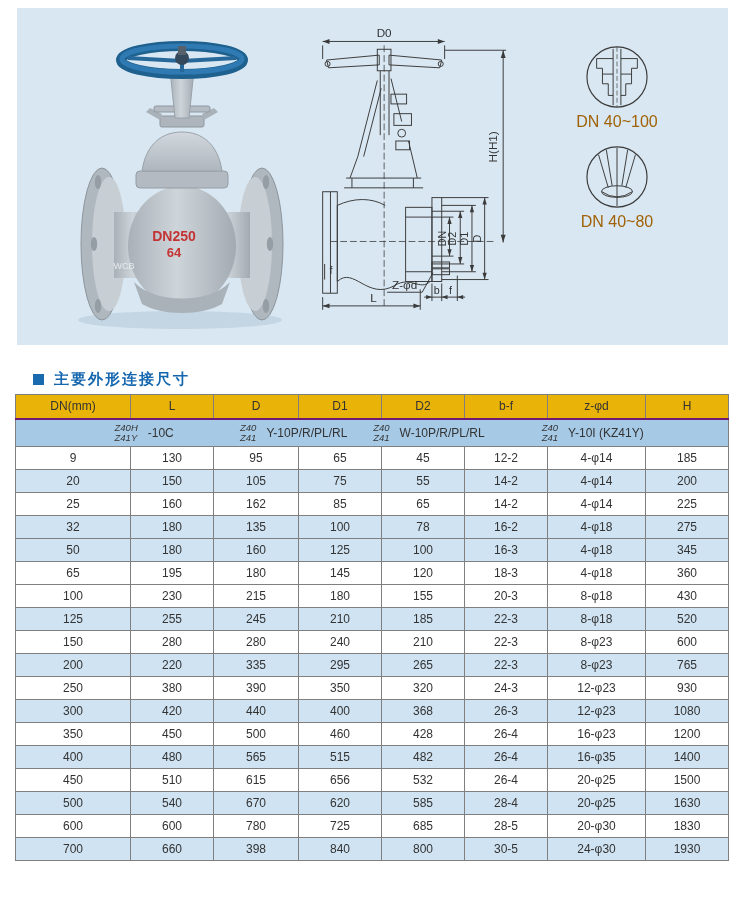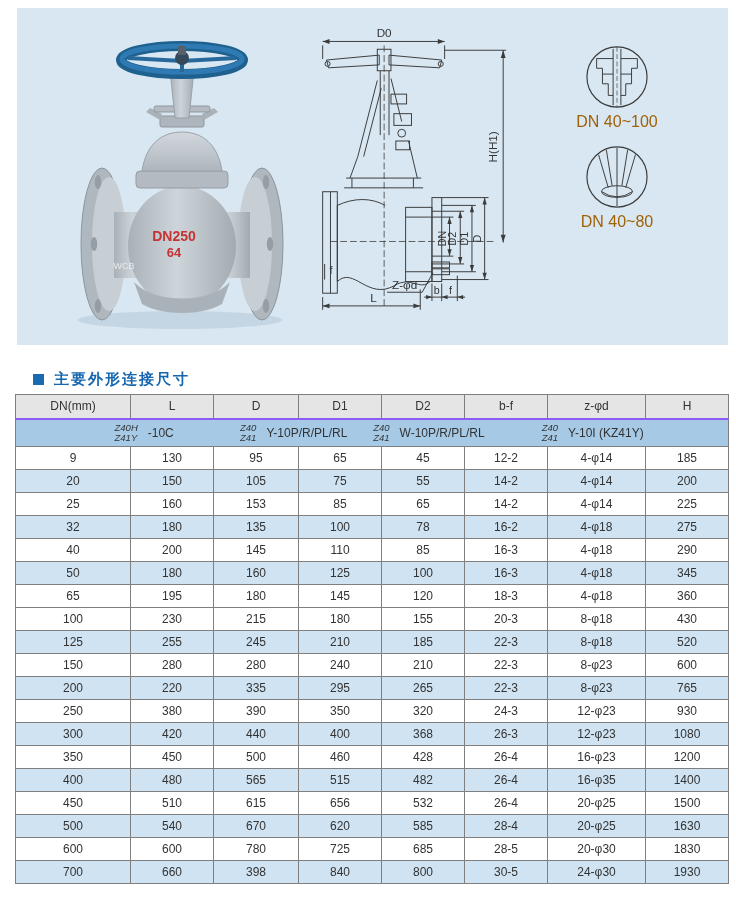--- a/index.html
+++ b/index.html
@@ -22,7 +22,7 @@
   
   table.dim { position:absolute; left:15px; top:394px; width:713px; border-collapse:collapse; table-layout:fixed; font-size:12px; color:#333; }
   .dim th, .dim td { border:1px solid #7f7f7f; text-align:center; padding:0; font-weight:normal; }
-  .dim thead th { background:#e5e5e5; height:24px; }
+  .dim thead th { background:#eab308; height:24px; }
   .dim tr.model-row > td { background:#a6c9e5; height:28px; border-top:2px solid #8b5cf6; position:relative; }
   .dim tbody td { height:23px; background:#ffffff; }
   .dim tbody tr.alt td { background:#cfe3f2; }

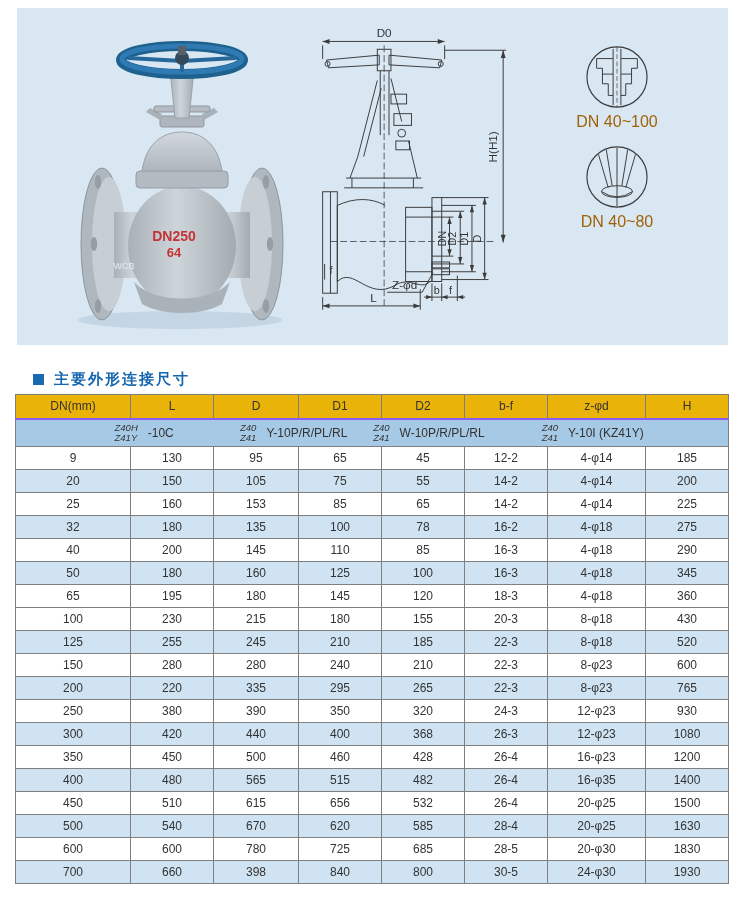--- a/index.html
+++ b/index.html
@@ -23,7 +23,7 @@
   table.dim { position:absolute; left:15px; top:394px; width:713px; border-collapse:collapse; table-layout:fixed; font-size:12px; color:#333; }
   .dim th, .dim td { border:1px solid #7f7f7f; text-align:center; padding:0; font-weight:normal; }
   .dim thead th { background:#eab308; height:24px; }
-  .dim tr.model-row > td { background:#a6c9e5; height:28px; border-top:2px solid #8b5cf6; position:relative; }
+  .dim tr.model-row > td { background:#a6c9e5; height:28px; border-top:2px solid #701a75; position:relative; }
   .dim tbody td { height:23px; background:#ffffff; }
   .dim tbody tr.alt td { background:#cfe3f2; }
 

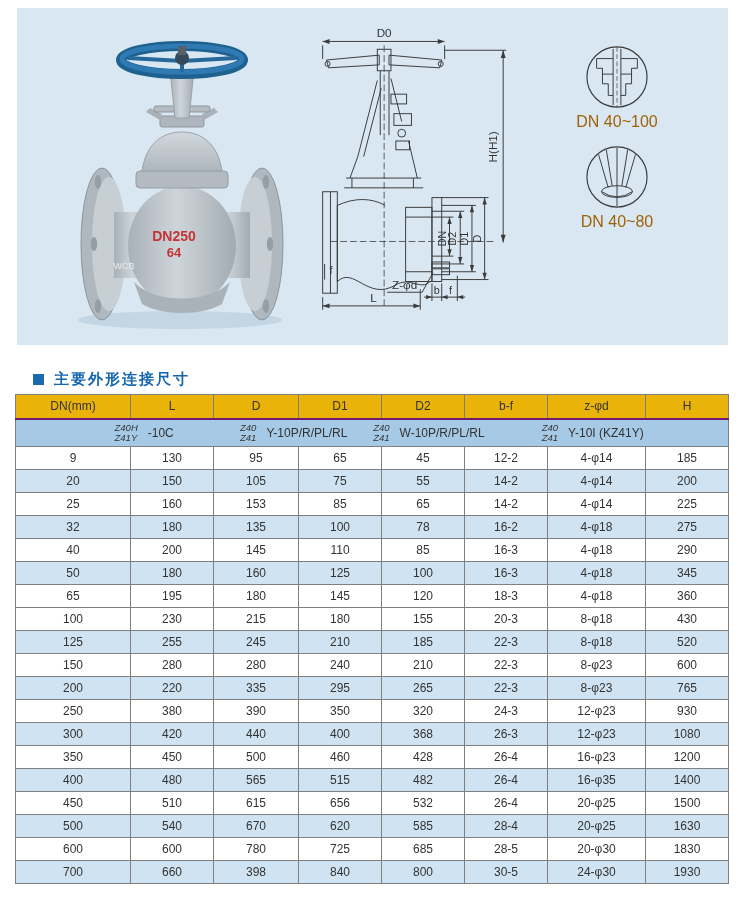--- a/index.html
+++ b/index.html
@@ -326,7 +326,7 @@
       <tr>
         <td>25</td>
         <td>160</td>
-        <td>153</td>
+        <td>162</td>
         <td>85</td>
         <td>65</td>
         <td>14-2</td>

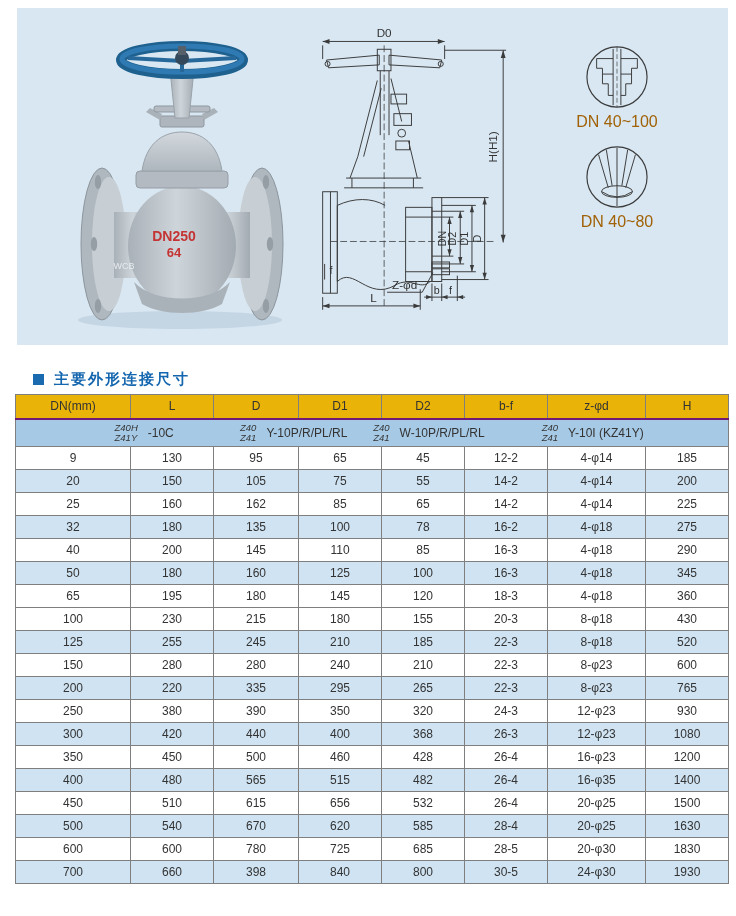--- a/index.html
+++ b/index.html
@@ -343,16 +343,6 @@
         <td>4-φ18</td>
         <td>275</td>
       </tr>
-      <tr>
-        <td>40</td>
-        <td>200</td>
-        <td>145</td>
-        <td>110</td>
-        <td>85</td>
-        <td>16-3</td>
-        <td>4-φ18</td>
-        <td>290</td>
-      </tr>
       <tr class="alt">
         <td>50</td>
         <td>180</td>

